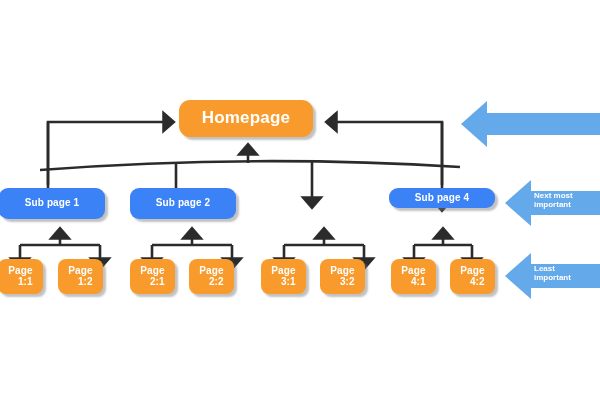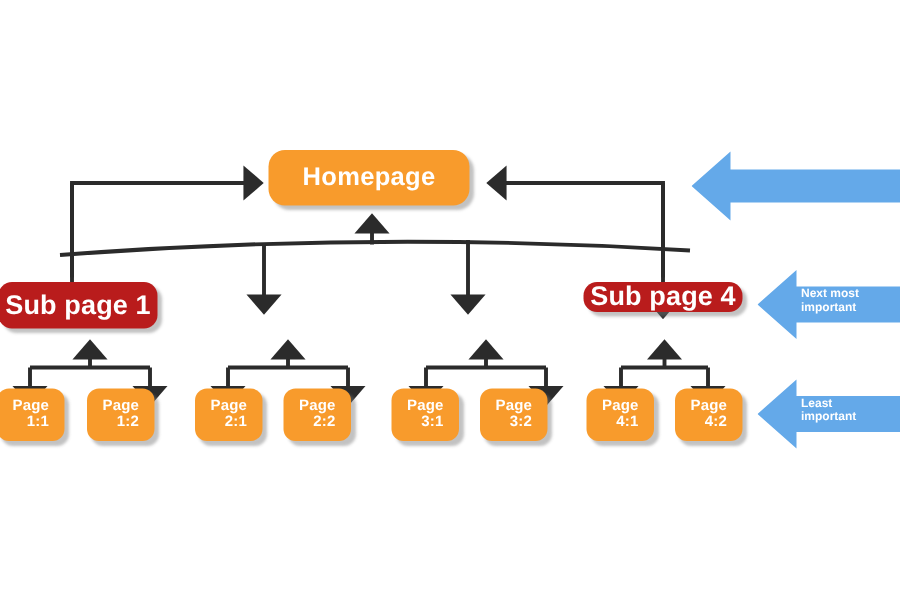--- a/index.html
+++ b/index.html
@@ -49,8 +49,8 @@
     border-radius: 11px;
   }
   .node-sub {
-    background: #b91c1c;
-    font-size: 18px;
+    background: #3b82f6;
+    font-size: 10px;
     letter-spacing: 0.1px;
   }
   .node-leaf {

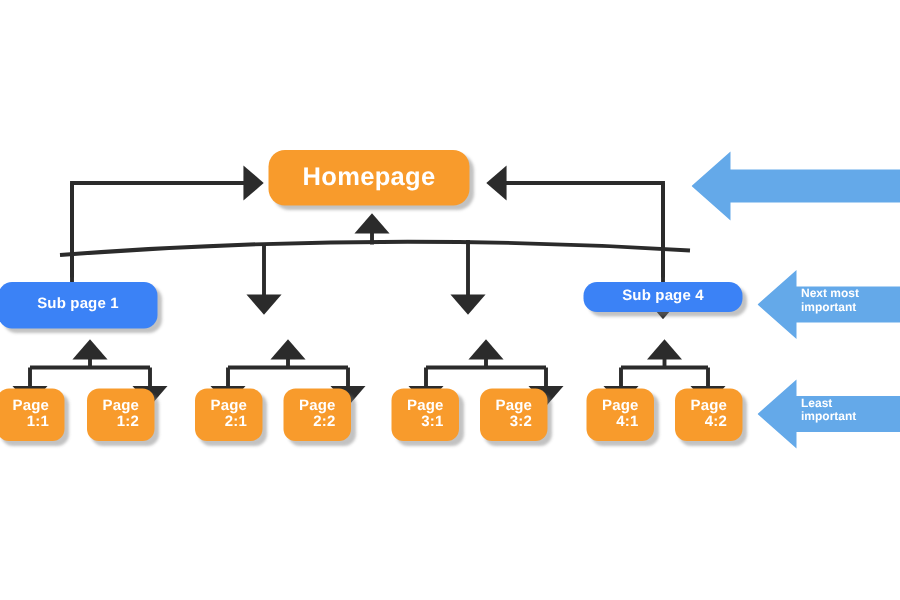--- a/index.html
+++ b/index.html
@@ -139,6 +139,9 @@
   <div class="node node-sub" style="left:-1px; top:188px; width:106px; height:31px;">
     <span>Sub page 1</span>
   </div>
+  <div class="node node-sub" style="left:130px; top:188px; width:106px; height:31px;">
+    <span>Sub page 2</span>
+  </div>
   <div class="node node-sub" style="left:389px; top:188px; width:106px; height:20px;">
     <span>Sub page 4</span>
   </div>

